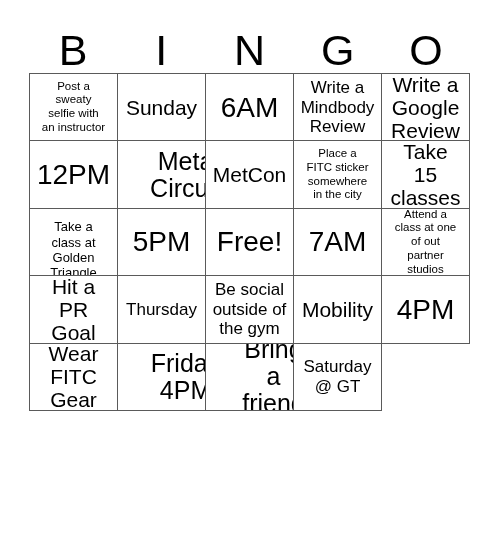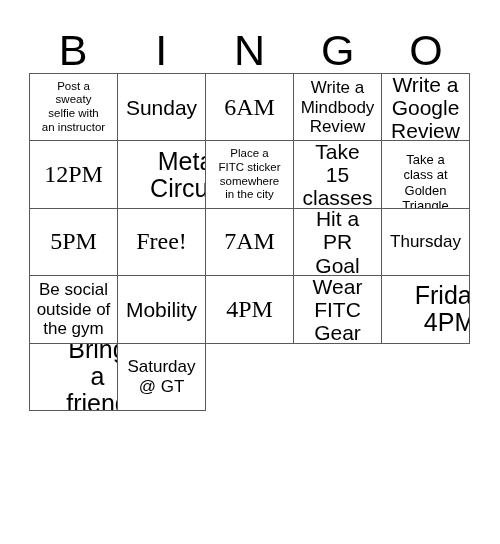--- a/index.html
+++ b/index.html
@@ -82,7 +82,7 @@
   .fs-m   { font-size: 17px;   line-height: 1.14; }
   .fs-l   { font-size: 21px;   line-height: 1.10; }
   .fs-xl  { font-size: 25px;   line-height: 1.08; margin-left: 48px; }
-  .fs-xxl { font-size: 24px;   line-height: 1.05; font-family: Liberation Serif, serif; }
+  .fs-xxl { font-size: 28px;   line-height: 1.05; }
 </style>
 </head>
 <body>

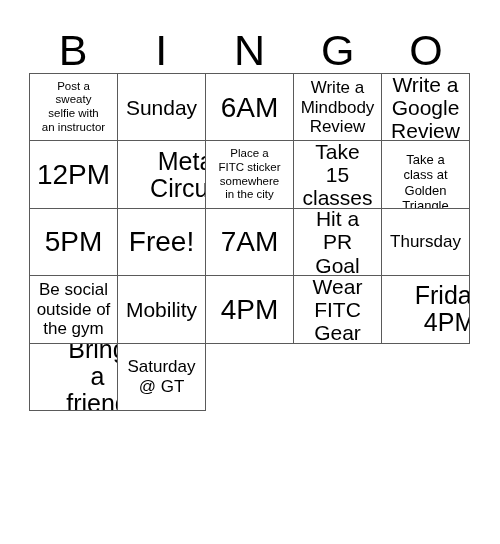--- a/index.html
+++ b/index.html
@@ -128,6 +128,9 @@
 Circuit</span>
       </div>
       <div class="cell">
+        <span class="cell-text fs-l">MetCon</span>
+      </div>
+      <div class="cell">
         <span class="cell-text fs-xs">Place a
 FITC sticker
 somewhere

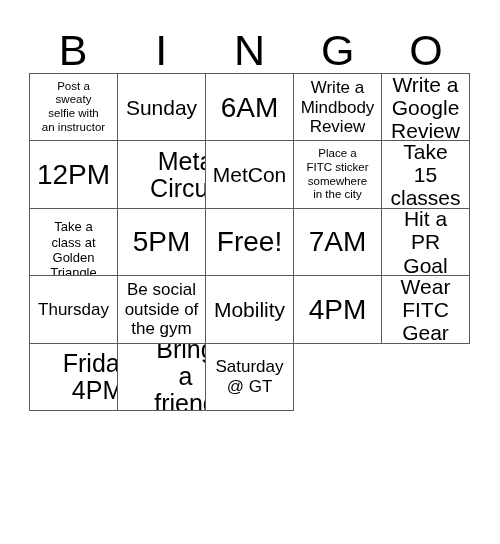--- a/index.html
+++ b/index.html
@@ -157,6 +157,13 @@
         <span class="cell-text fs-xxl">7AM</span>
       </div>
       <div class="cell">
+        <span class="cell-text fs-xs">Attend a
+class at one
+of out
+partner
+studios</span>
+      </div>
+      <div class="cell">
         <span class="cell-text fs-l">Hit a
 PR
 Goal</span>

